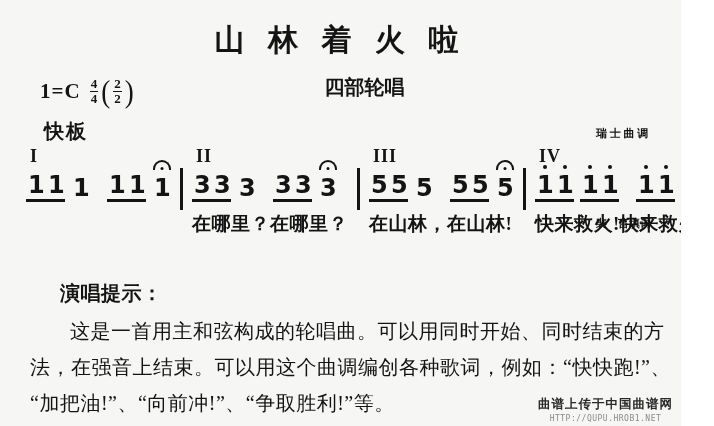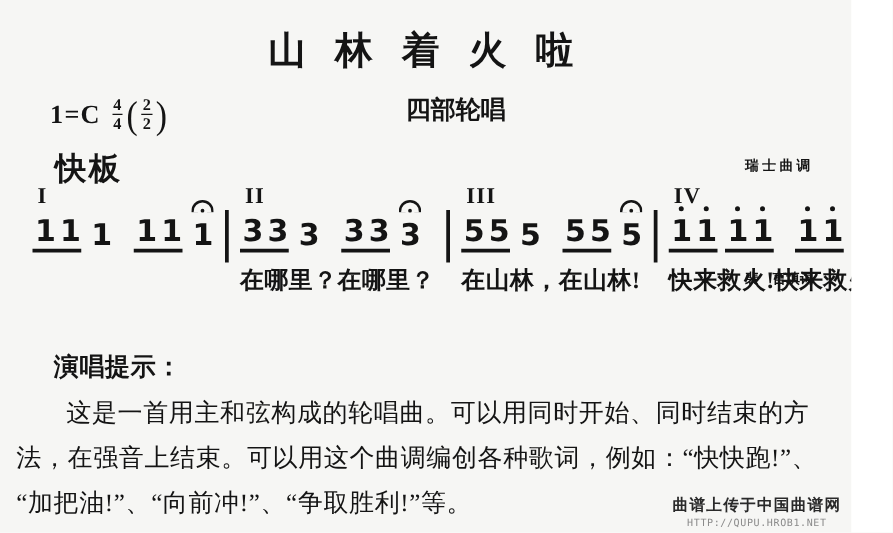--- a/index.html
+++ b/index.html
@@ -38,7 +38,7 @@
   .paren{font-size:27px; font-weight:normal; line-height:20px; margin:0 1px; transform:scaleY(1.15);}
   .tempo{
     position:absolute; top:118px; left:44px;
-    font-size:25px; font-weight:bold; letter-spacing:2px;
+    font-size:20px; font-weight:bold; letter-spacing:2px;
   }
   
   .score-row{

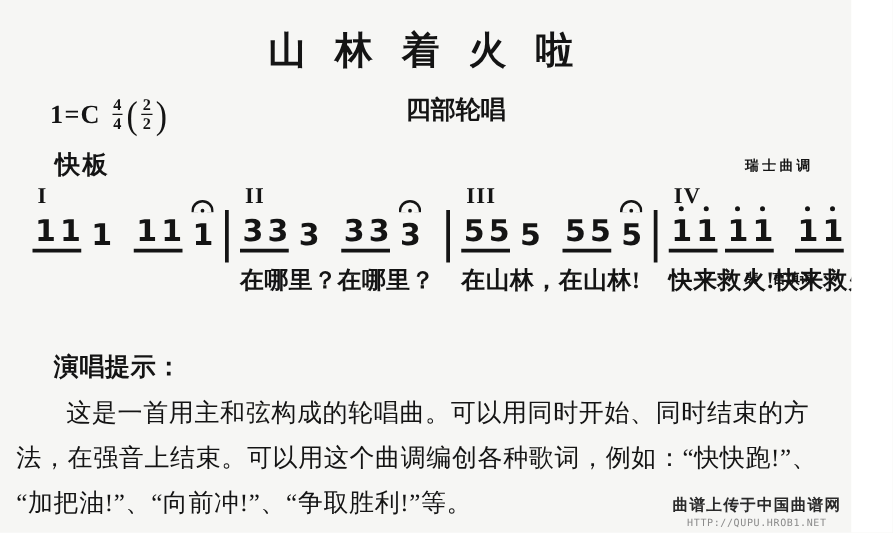--- a/index.html
+++ b/index.html
@@ -86,7 +86,7 @@
   }
   
   .tips{
-    position:absolute; left:13px; top:280px; width:662px;
+    position:absolute; left:30px; top:280px; width:662px;
     font-size:20px; letter-spacing:0.5px;
   }
   .tips-heading{font-weight:bold; margin-left:30px; margin-bottom:6px;}

